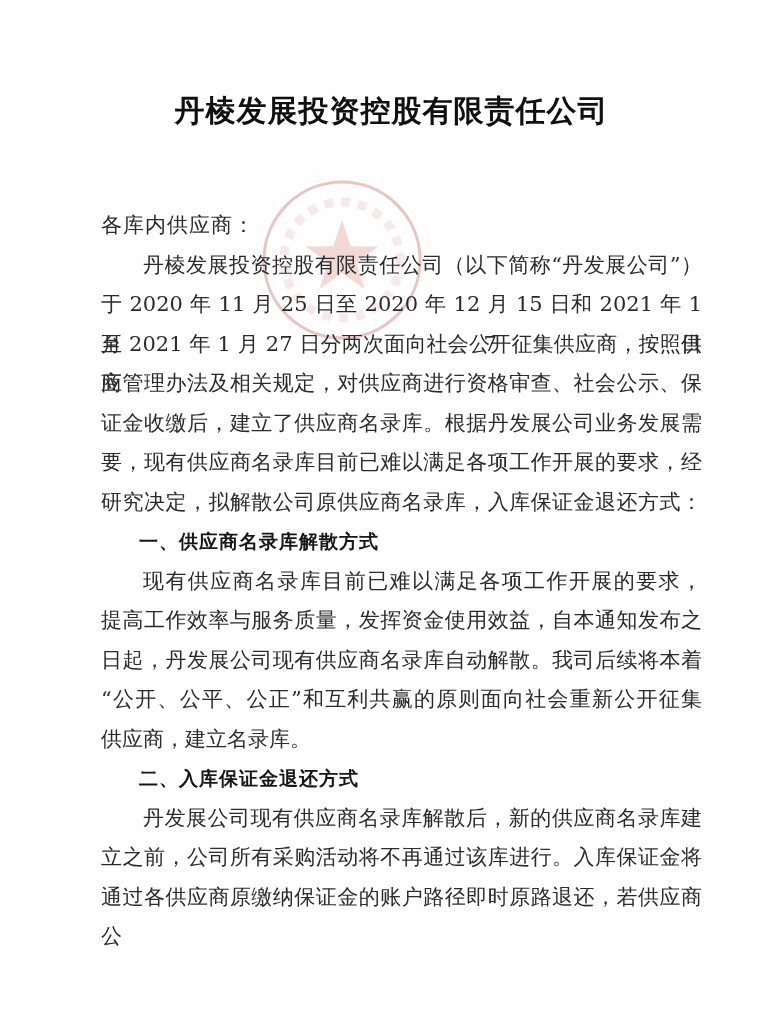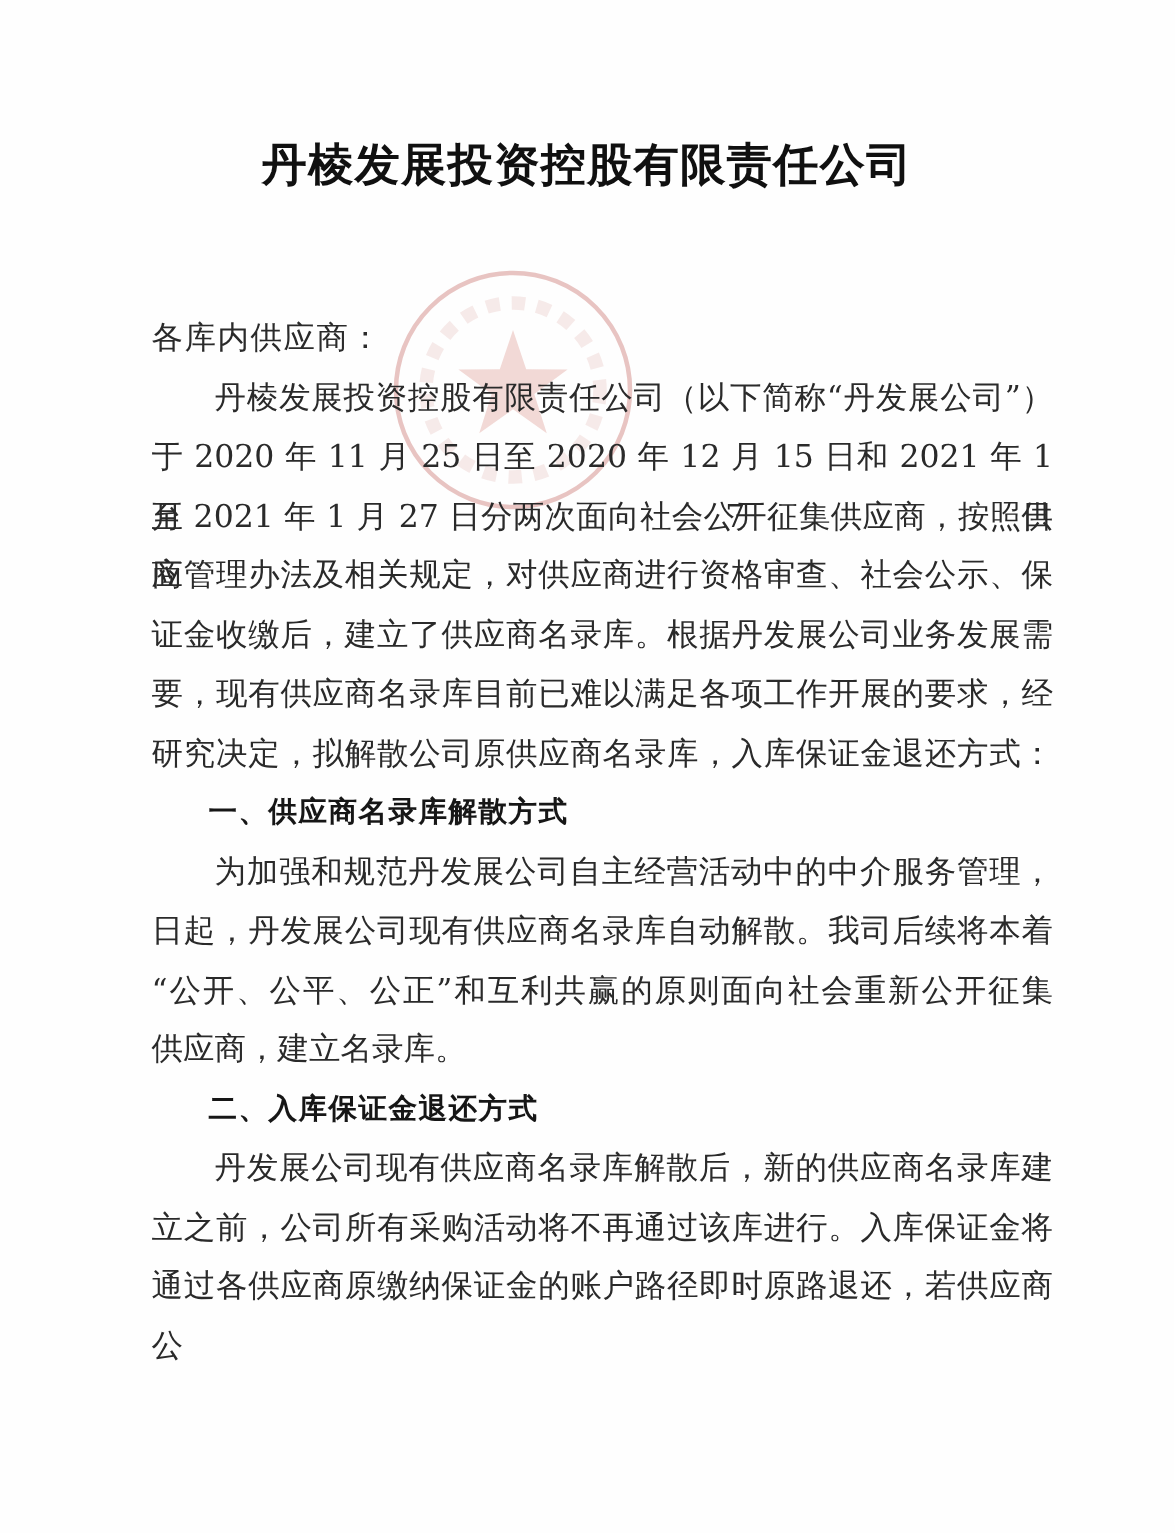--- a/index.html
+++ b/index.html
@@ -97,7 +97,7 @@
       <div class="line body j">要，现有供应商名录库目前已难以满足各项工作开展的要求，经</div>
       <div class="line body j">研究决定，拟解散公司原供应商名录库，入库保证金退还方式：</div>
       <div class="line heading">一、供应商名录库解散方式</div>
-      <div class="line indent j">为加强和规范丹发展公司自主经营活动中的中介服务管理，</div>
+      <div class="line indent j">现有供应商名录库目前已难以满足各项工作开展的要求，</div>
       <div class="line body j">日起，丹发展公司现有供应商名录库自动解散。我司后续将本着</div>
       <div class="line body j">“公开、公平、公正”和互利共赢的原则面向社会重新公开征集</div>
       <div class="line body">供应商，建立名录库。</div>

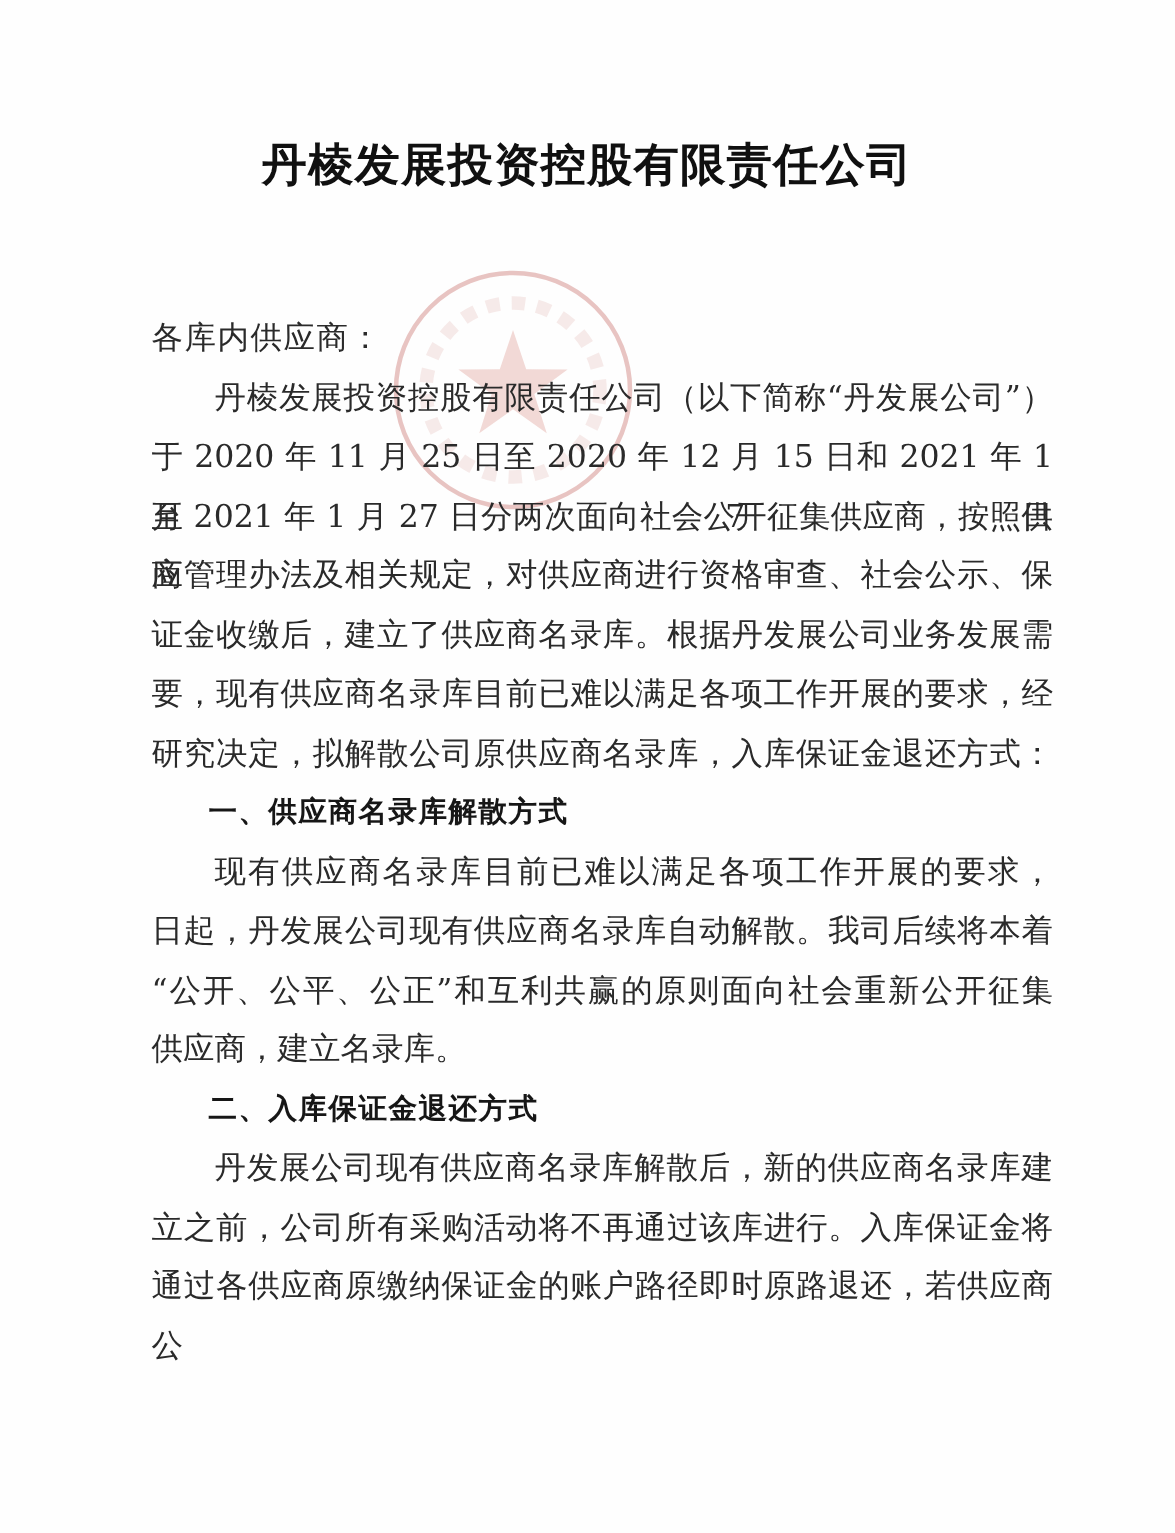--- a/index.html
+++ b/index.html
@@ -98,6 +98,7 @@
       <div class="line body j">研究决定，拟解散公司原供应商名录库，入库保证金退还方式：</div>
       <div class="line heading">一、供应商名录库解散方式</div>
       <div class="line indent j">现有供应商名录库目前已难以满足各项工作开展的要求，</div>
+      <div class="line body j">提高工作效率与服务质量，发挥资金使用效益，自本通知发布之</div>
       <div class="line body j">日起，丹发展公司现有供应商名录库自动解散。我司后续将本着</div>
       <div class="line body j">“公开、公平、公正”和互利共赢的原则面向社会重新公开征集</div>
       <div class="line body">供应商，建立名录库。</div>

